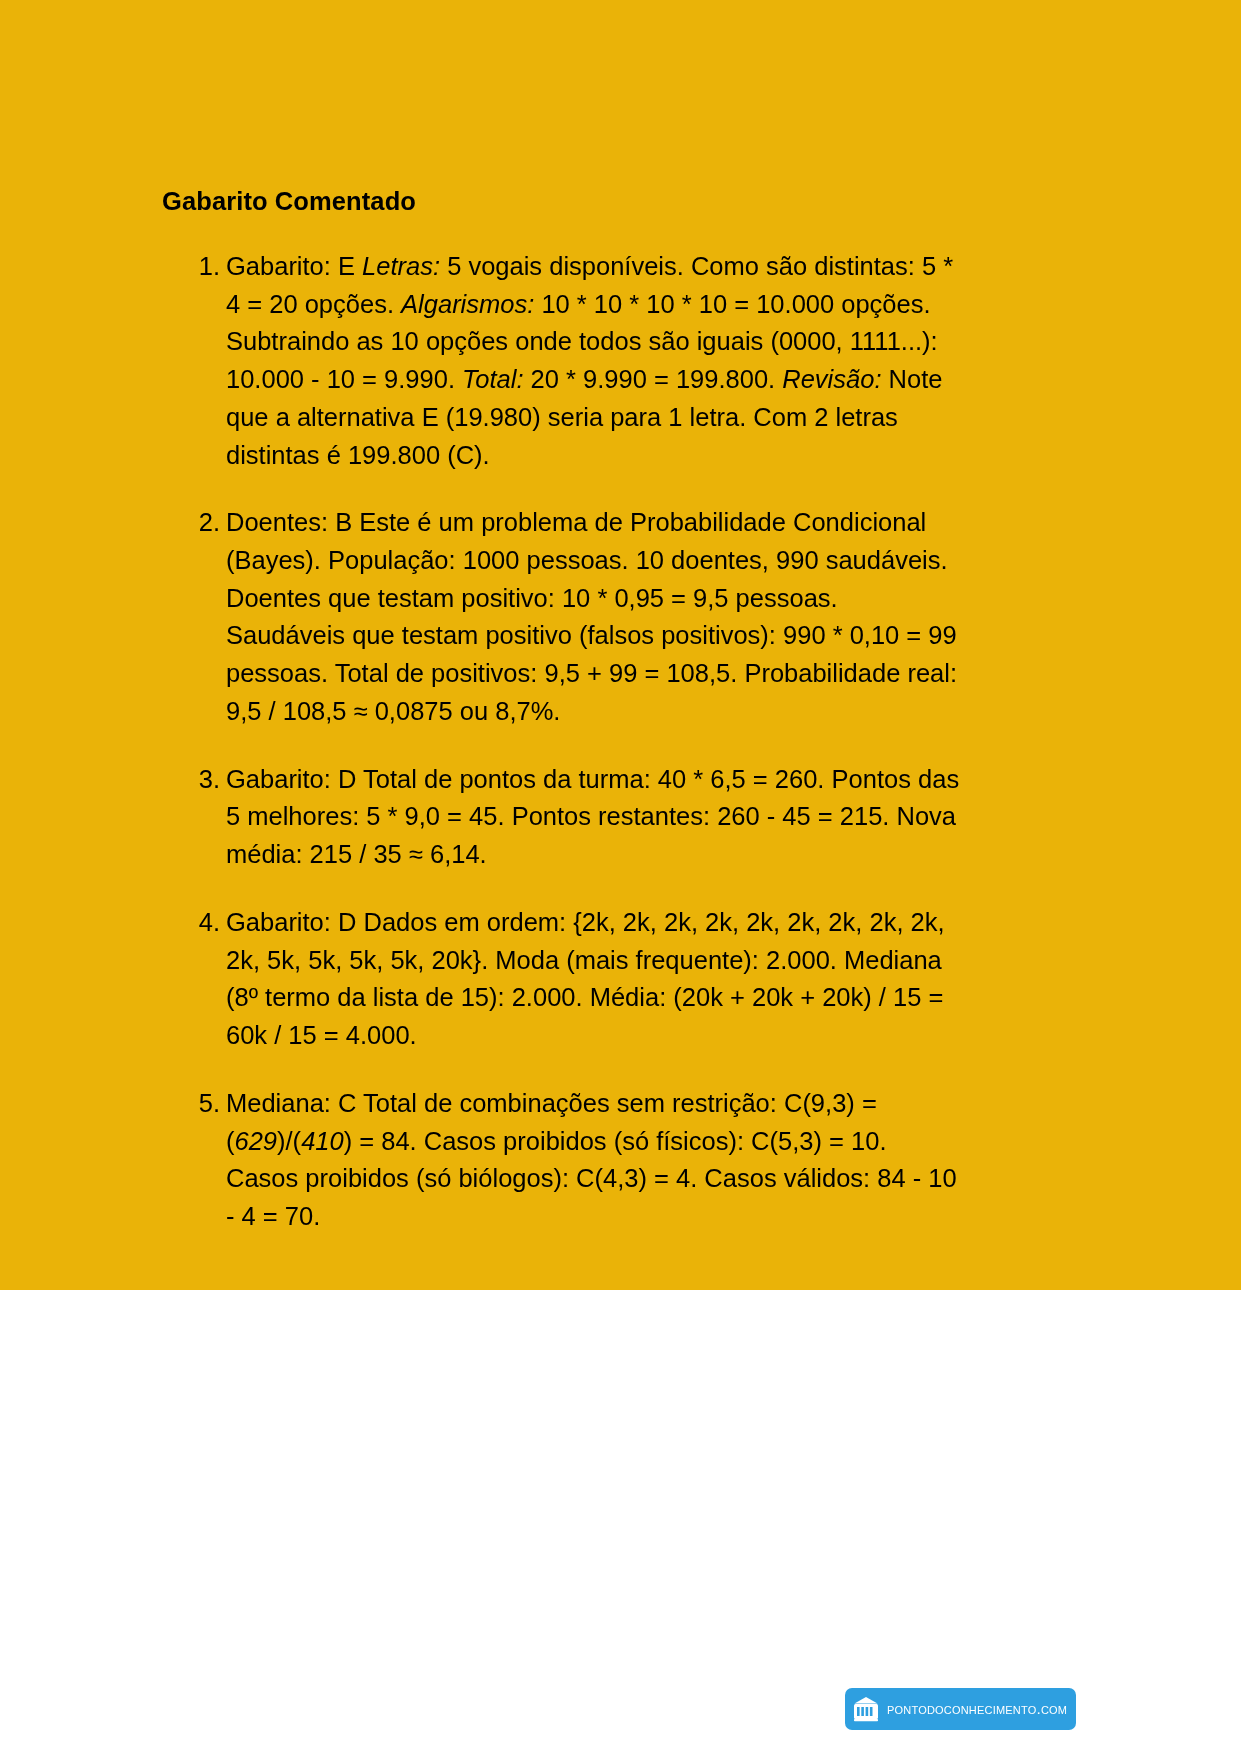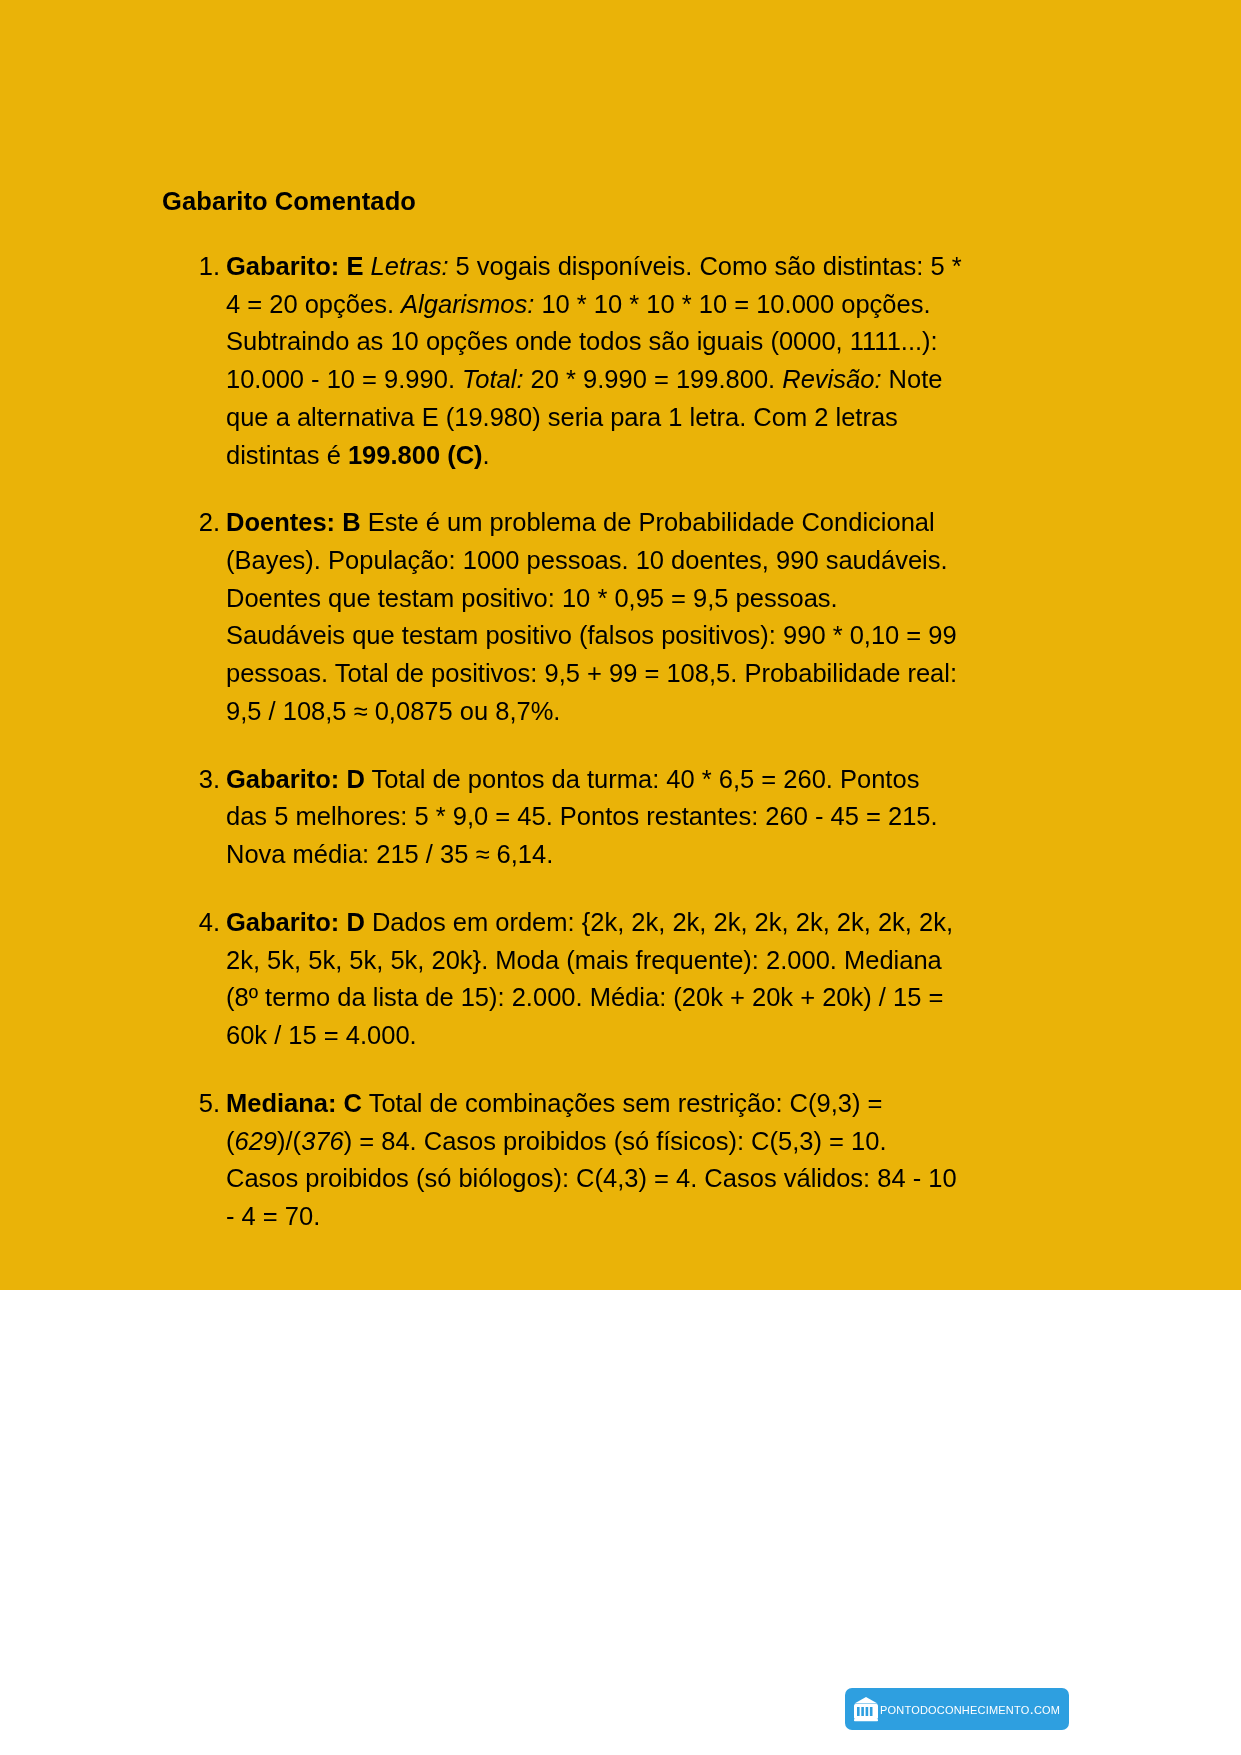--- a/index.html
+++ b/index.html
@@ -69,7 +69,7 @@
 
   .item-body { display: block; }
 
-  b, .b { font-weight: bold; }
+  b, .b { font-weight: normal; }
   i, .i { }
 
   

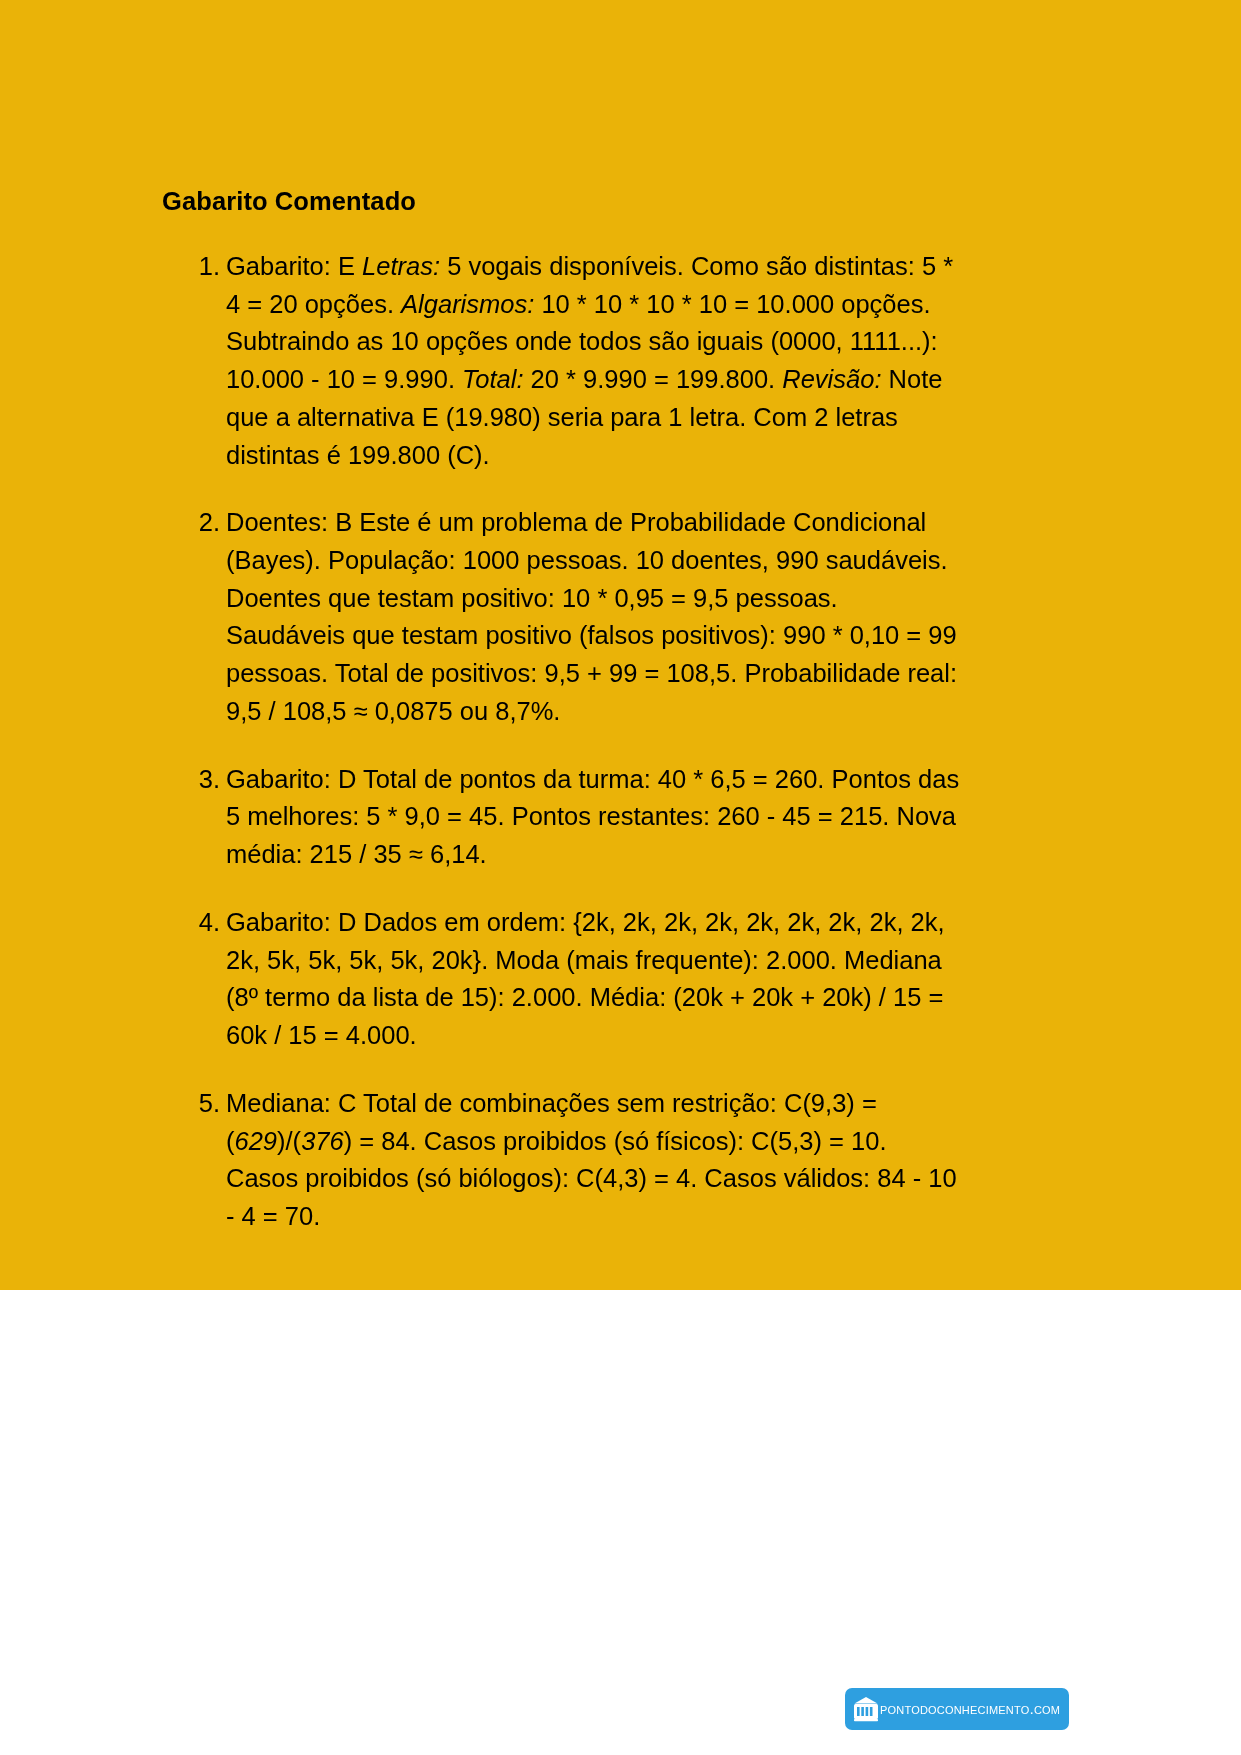--- a/index.html
+++ b/index.html
@@ -128,7 +128,7 @@
         </li>
         <li>
           <span class="li-marker">5.</span>
-          <span class="item-body"><b>Mediana: C</b><span> Total de combinações sem restrição: C(9,3) = (</span><i>629</i><span>)/(</span><i>376</i><span>) = 84. Casos proibidos (só físicos): C(5,3) = 10. Casos proibidos (só biólogos): C(4,3) = 4. Casos válidos: 84 - 10 - 4 = 70.</span></span>
+          <span class="item-body"><b>Mediana: C</b><span> Total de combinações sem restrição: C(9,3) = (</span><i>629</i><span>)/(</span><i>410</i><span>) = 84. Casos proibidos (só físicos): C(5,3) = 10. Casos proibidos (só biólogos): C(4,3) = 4. Casos válidos: 84 - 10 - 4 = 70.</span></span>
         </li>
       </ol>
 

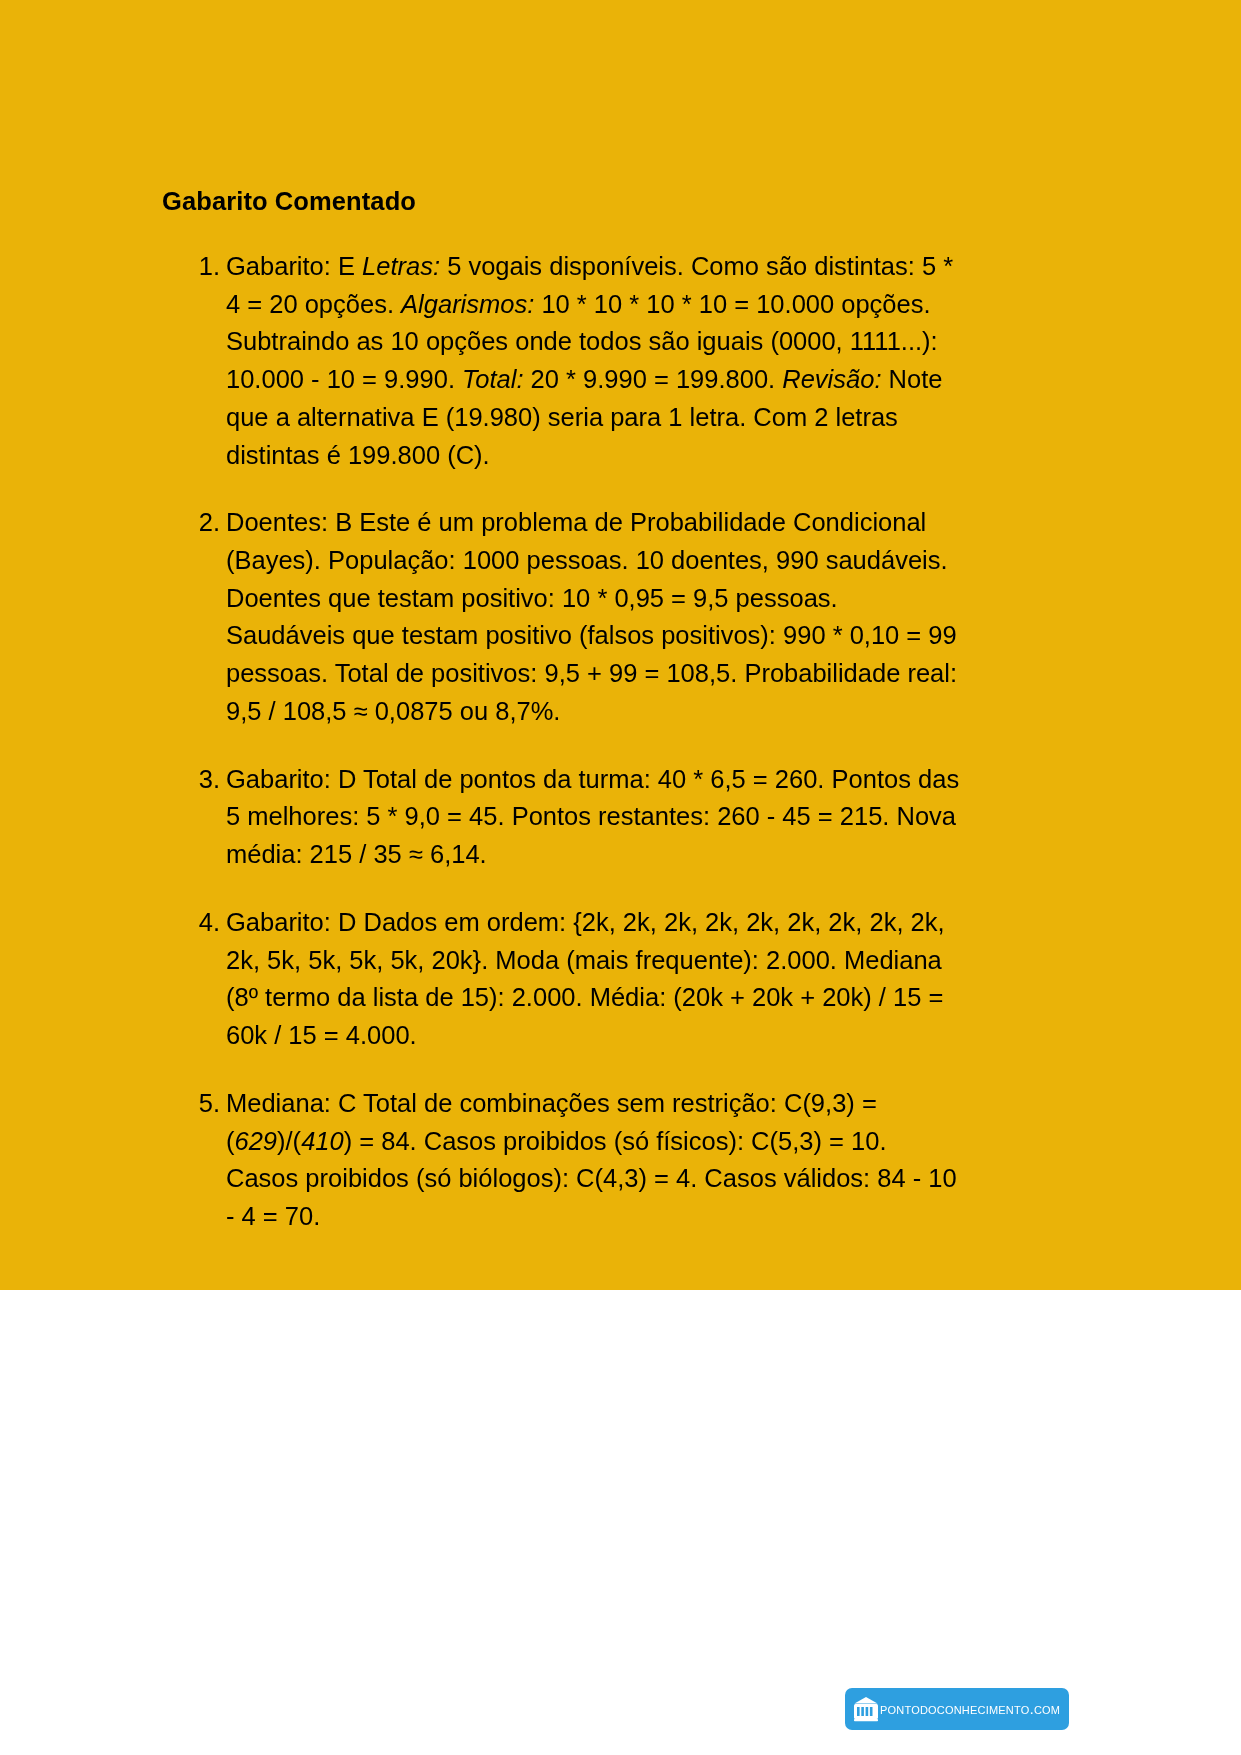--- a/index.html
+++ b/index.html
@@ -80,6 +80,7 @@
     height: 42px;
     display: flex;
     align-items: center;
+    gap: 7px;
     background: #2e9fe0;
     border-radius: 7px;
     padding: 0 9px 0 7px;

